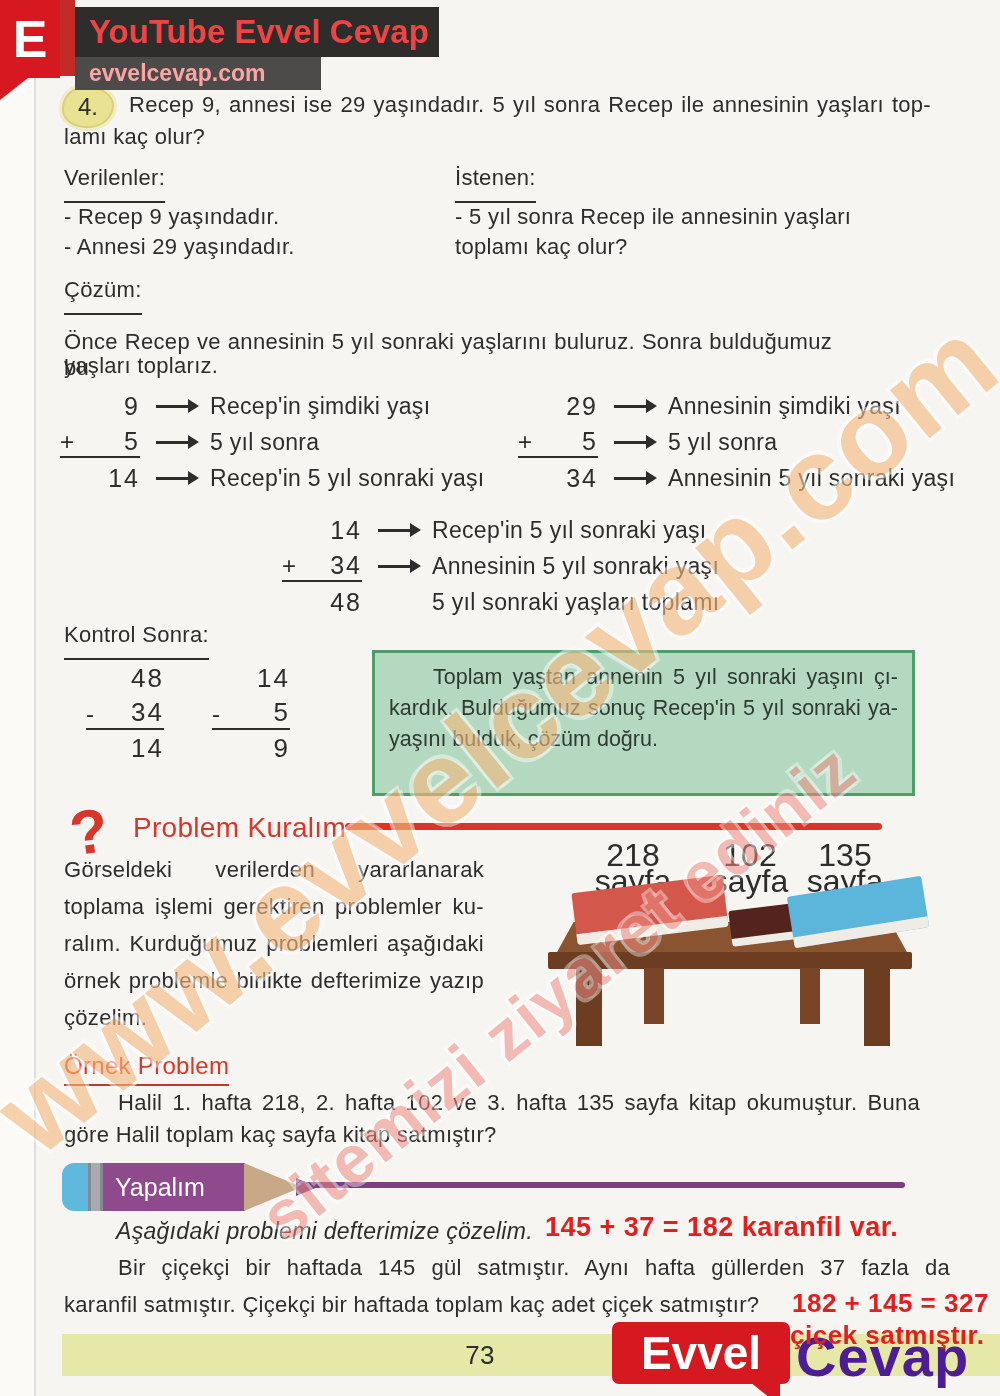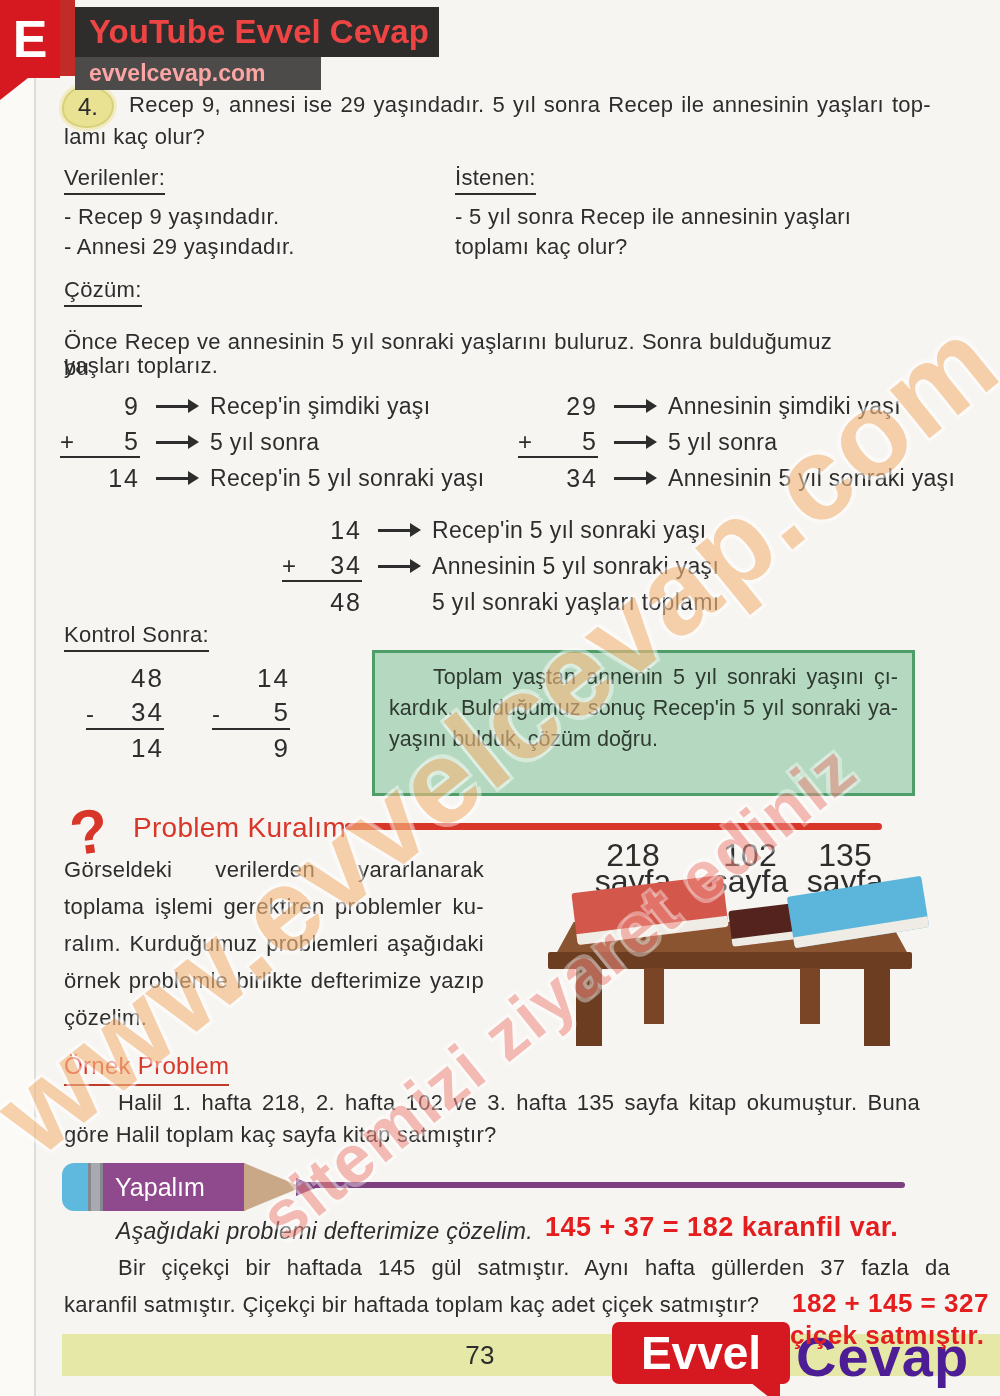--- a/index.html
+++ b/index.html
@@ -8,7 +8,7 @@
   .edge{position:absolute;left:0;top:0;width:34px;height:1396px;background:#fbfaf7;border-right:2px solid #ddd;}
   .t{position:absolute;white-space:nowrap;font-size:22px;letter-spacing:.3px;}
   .fill{white-space:normal;text-align:justify;text-align-last:justify;}
-  .u{border-bottom:2.5px solid #2d2d2d;padding-bottom:3px;}
+  .u{border-bottom:2.5px solid #2d2d2d;padding-bottom:11px;}
   .red{color:#d9362a;}
   .hand{color:#e41e1e;font-weight:bold;font-size:27px;letter-spacing:.5px;}
   

